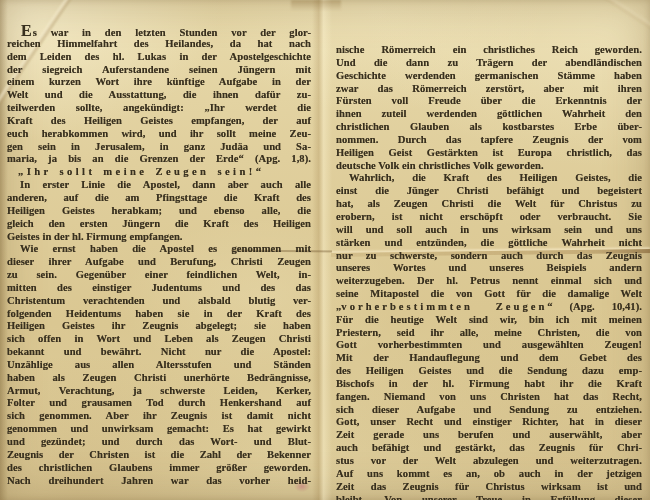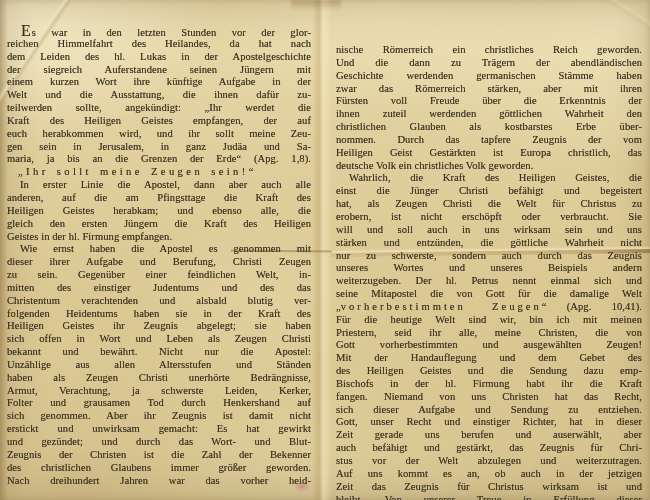--- a/index.html
+++ b/index.html
@@ -6,7 +6,7 @@
   .page {
     position:relative; width:650px; height:500px; overflow:hidden;
     font-family:"Liberation Serif","DejaVu Serif",serif;
-    font-weight:400;
+    font-weight:700;
     color:#38301f;
     background:
       radial-gradient(ellipse 300px 200px at 4% 2%, rgba(248,240,208,.75), rgba(248,240,208,0) 65%),

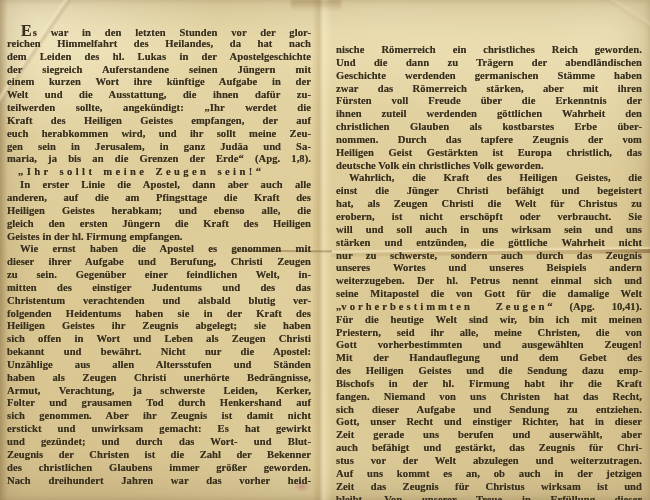--- a/index.html
+++ b/index.html
@@ -131,7 +131,7 @@
       <div class="line justify">nische Römerreich ein christliches Reich geworden.</div>
       <div class="line justify">Und die dann zu Trägern der abendländischen</div>
       <div class="line justify">Geschichte werdenden germanischen Stämme haben</div>
-      <div class="line justify">zwar das Römerreich stärken, aber mit ihren</div>
+      <div class="line justify">zwar das Römerreich zerstört, aber mit ihren</div>
       <div class="line justify">Fürsten voll Freude über die Erkenntnis der</div>
       <div class="line justify">ihnen zuteil werdenden göttlichen Wahrheit den</div>
       <div class="line justify">christlichen Glauben als kostbarstes Erbe über-</div>

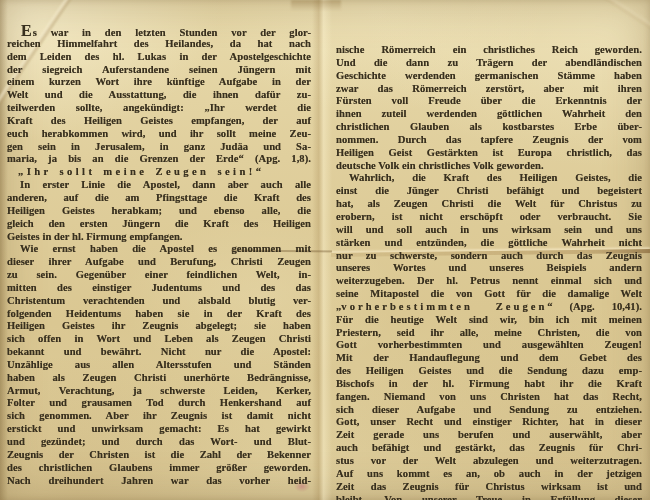--- a/index.html
+++ b/index.html
@@ -121,7 +121,7 @@
       <div class="line justify">Armut, Verachtung, ja schwerste Leiden, Kerker,</div>
       <div class="line justify">Folter und grausamen Tod durch Henkershand auf</div>
       <div class="line justify">sich genommen. Aber ihr Zeugnis ist damit nicht</div>
-      <div class="line justify">erstickt und unwirksam gemacht: Es hat gewirkt</div>
+      <div class="line justify">genommen und unwirksam gemacht: Es hat gewirkt</div>
       <div class="line justify">und gezündet; und durch das Wort- und Blut-</div>
       <div class="line justify">Zeugnis der Christen ist die Zahl der Bekenner</div>
       <div class="line justify">des christlichen Glaubens immer größer geworden.</div>

